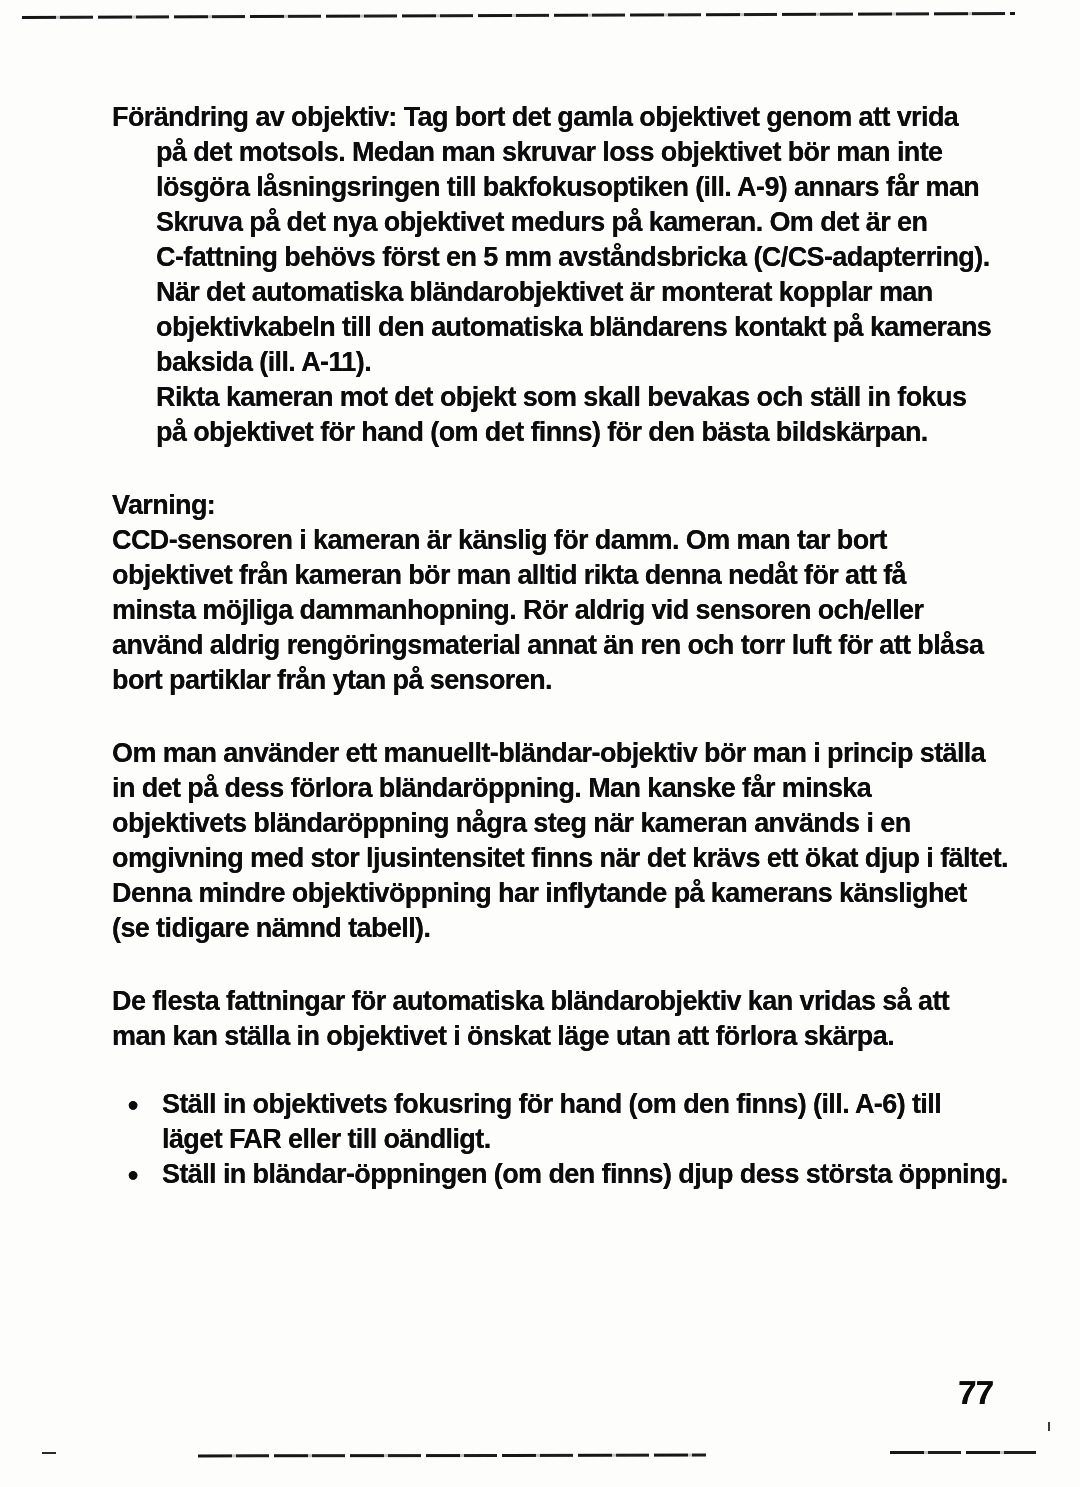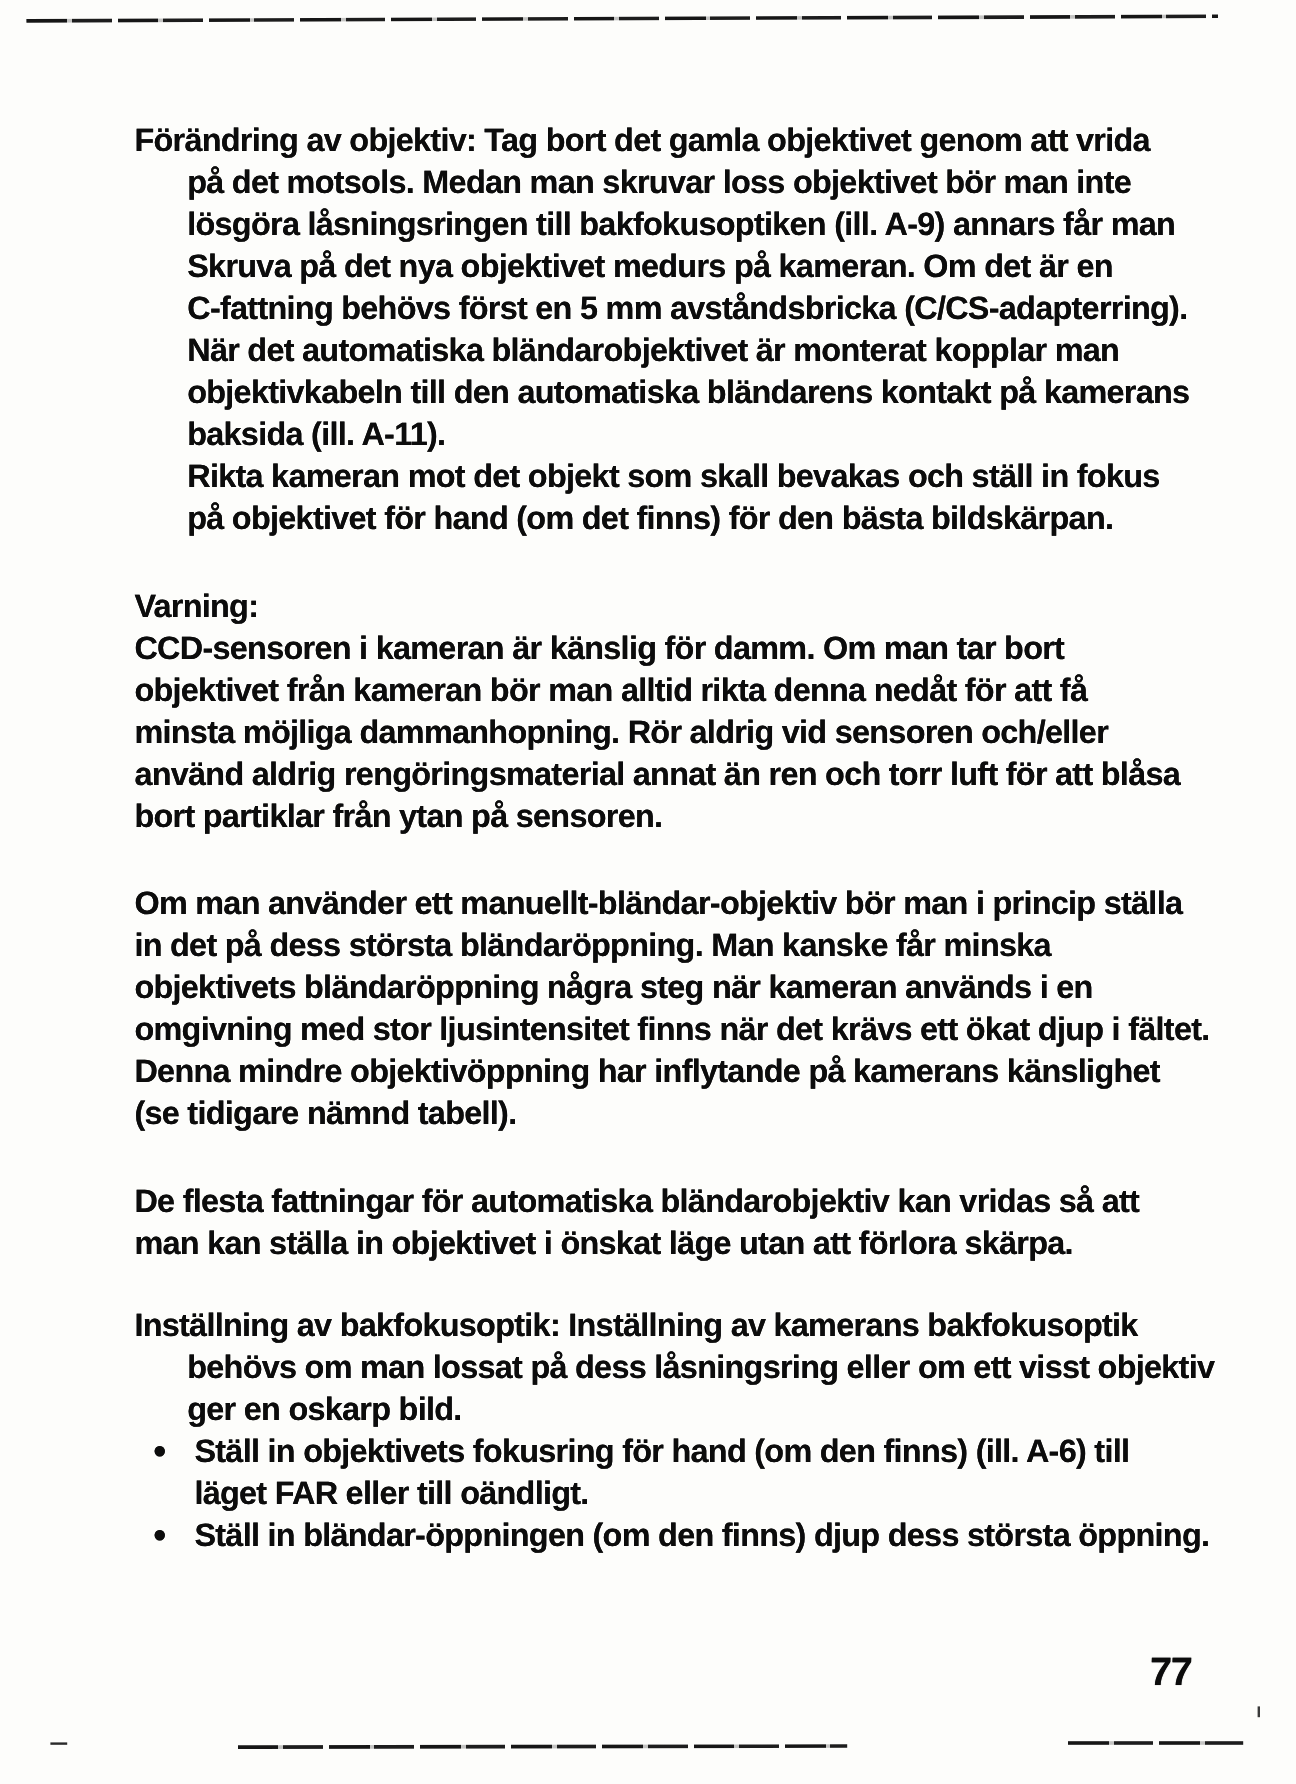--- a/index.html
+++ b/index.html
@@ -122,7 +122,7 @@
     <div class="spacer"></div>
     <div class="block para flush">
       <div class="line">Om man använder ett manuellt-bländar-objektiv bör man i princip ställa</div>
-      <div class="line">in det på dess största bländaröppning. Man kanske får minska</div>
+      <div class="line">in det på dess förlora bländaröppning. Man kanske får minska</div>
       <div class="line">objektivets bländaröppning några steg när kameran används i en</div>
       <div class="line">omgivning med stor ljusintensitet finns när det krävs ett ökat djup i fältet.</div>
       <div class="line">Denna mindre objektivöppning har inflytande på kamerans känslighet</div>

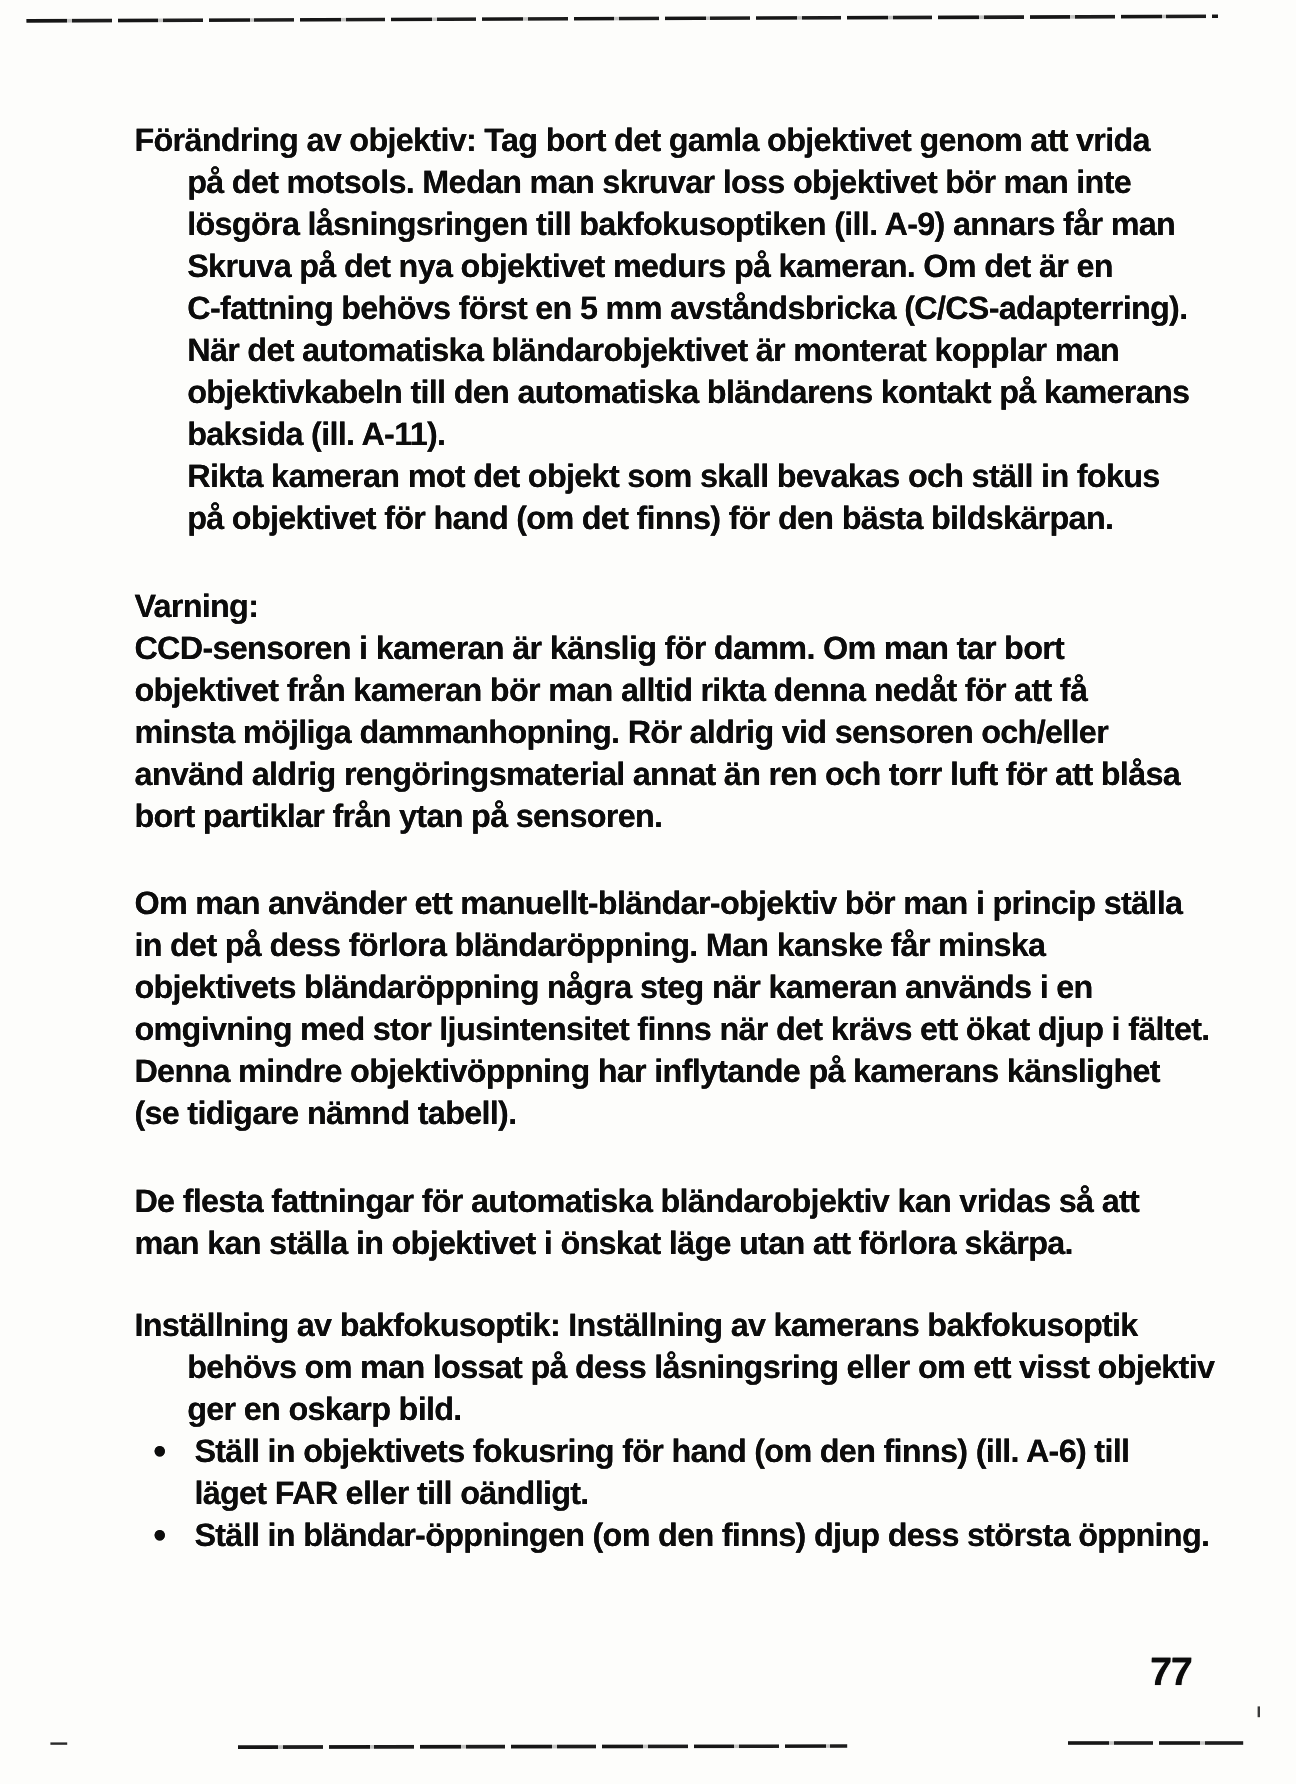--- a/index.html
+++ b/index.html
@@ -134,11 +134,6 @@
       <div class="line">man kan ställa in objektivet i önskat läge utan att förlora skärpa.</div>
     </div>
     <div class="spacer small"></div>
-    <div class="block para hanging">
-      <div class="line">Inställning av bakfokusoptik: Inställning av kamerans bakfokusoptik</div>
-      <div class="line">behövs om man lossat på dess låsningsring eller om ett visst objektiv</div>
-      <div class="line">ger en oskarp bild.</div>
-    </div>
     <div class="block bullet">
       <span class="bullet-marker">●</span>
       <div class="line">Ställ in objektivets fokusring för hand (om den finns) (ill. A-6) till</div>

